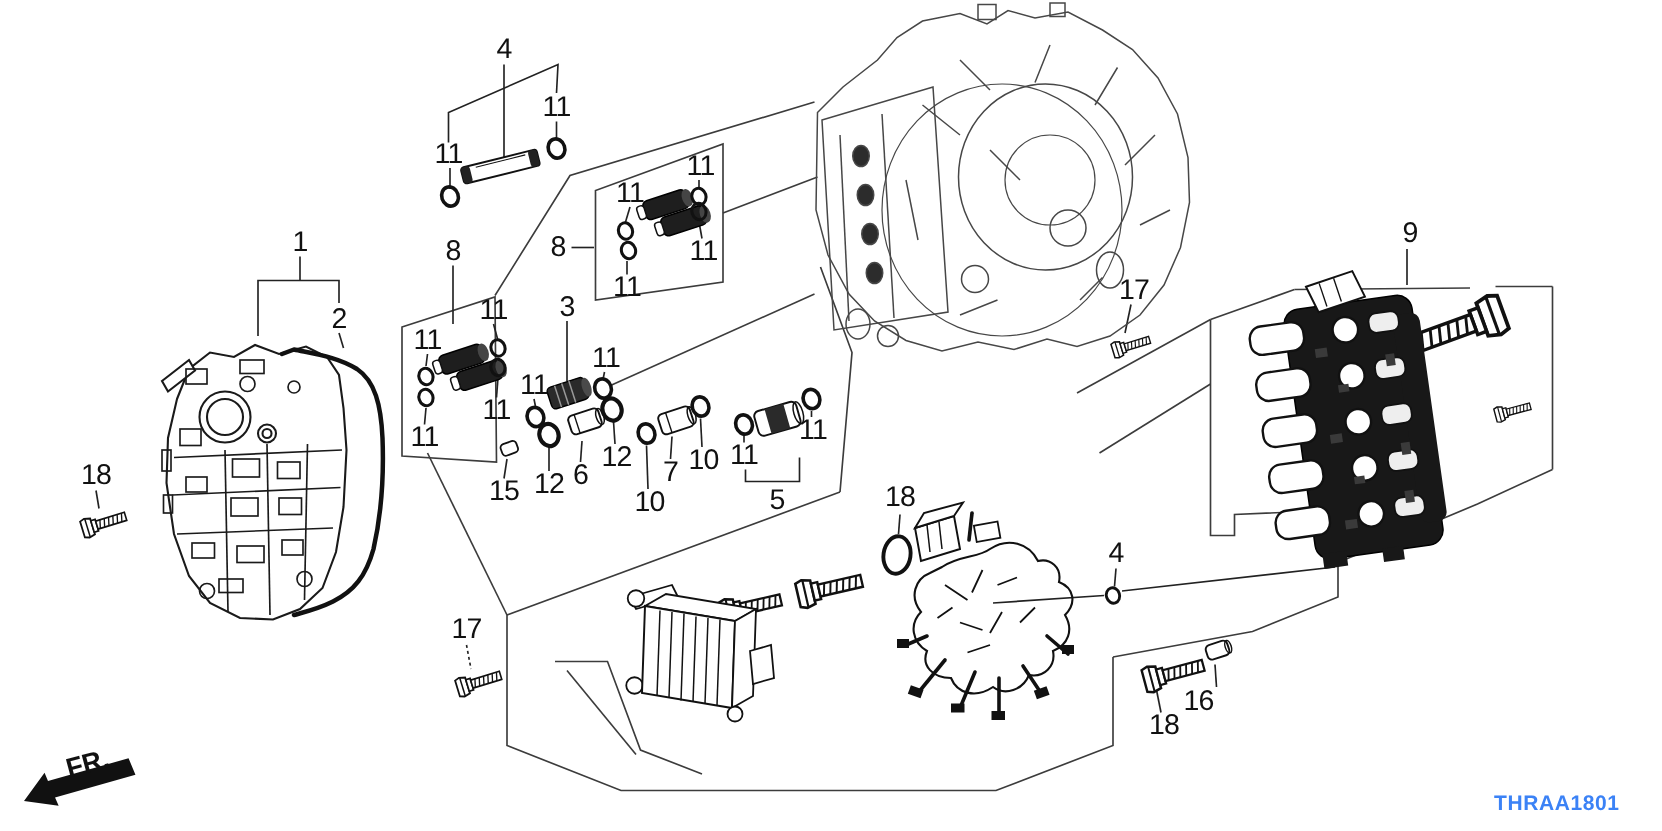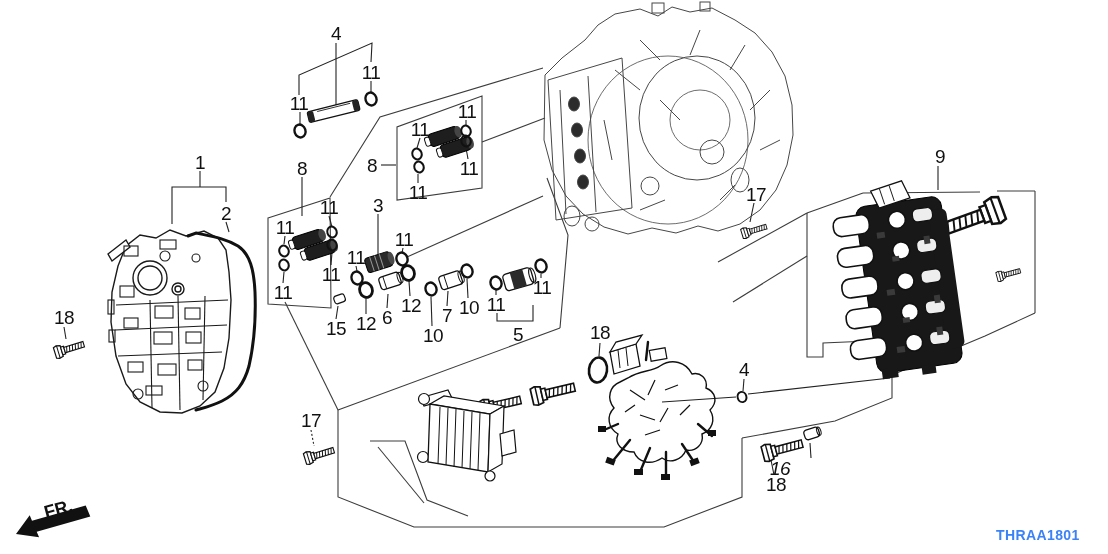--- a/index.html
+++ b/index.html
@@ -390,7 +390,7 @@
       <span class="callout" style="left: 64px; top: 317px;">18</span>
       <span class="callout" style="left: 600px; top: 332px;">18</span>
       <span class="callout" style="left: 744px; top: 369px;">4</span>
-      <span class="callout" style="left: 780px; top: 468px; font-style: italic;">16</span>
+      <span class="callout" style="left: 799px; top: 468px;">16</span>
       <span class="callout" style="left: 776px; top: 484px;">18</span>
     </div>
 

